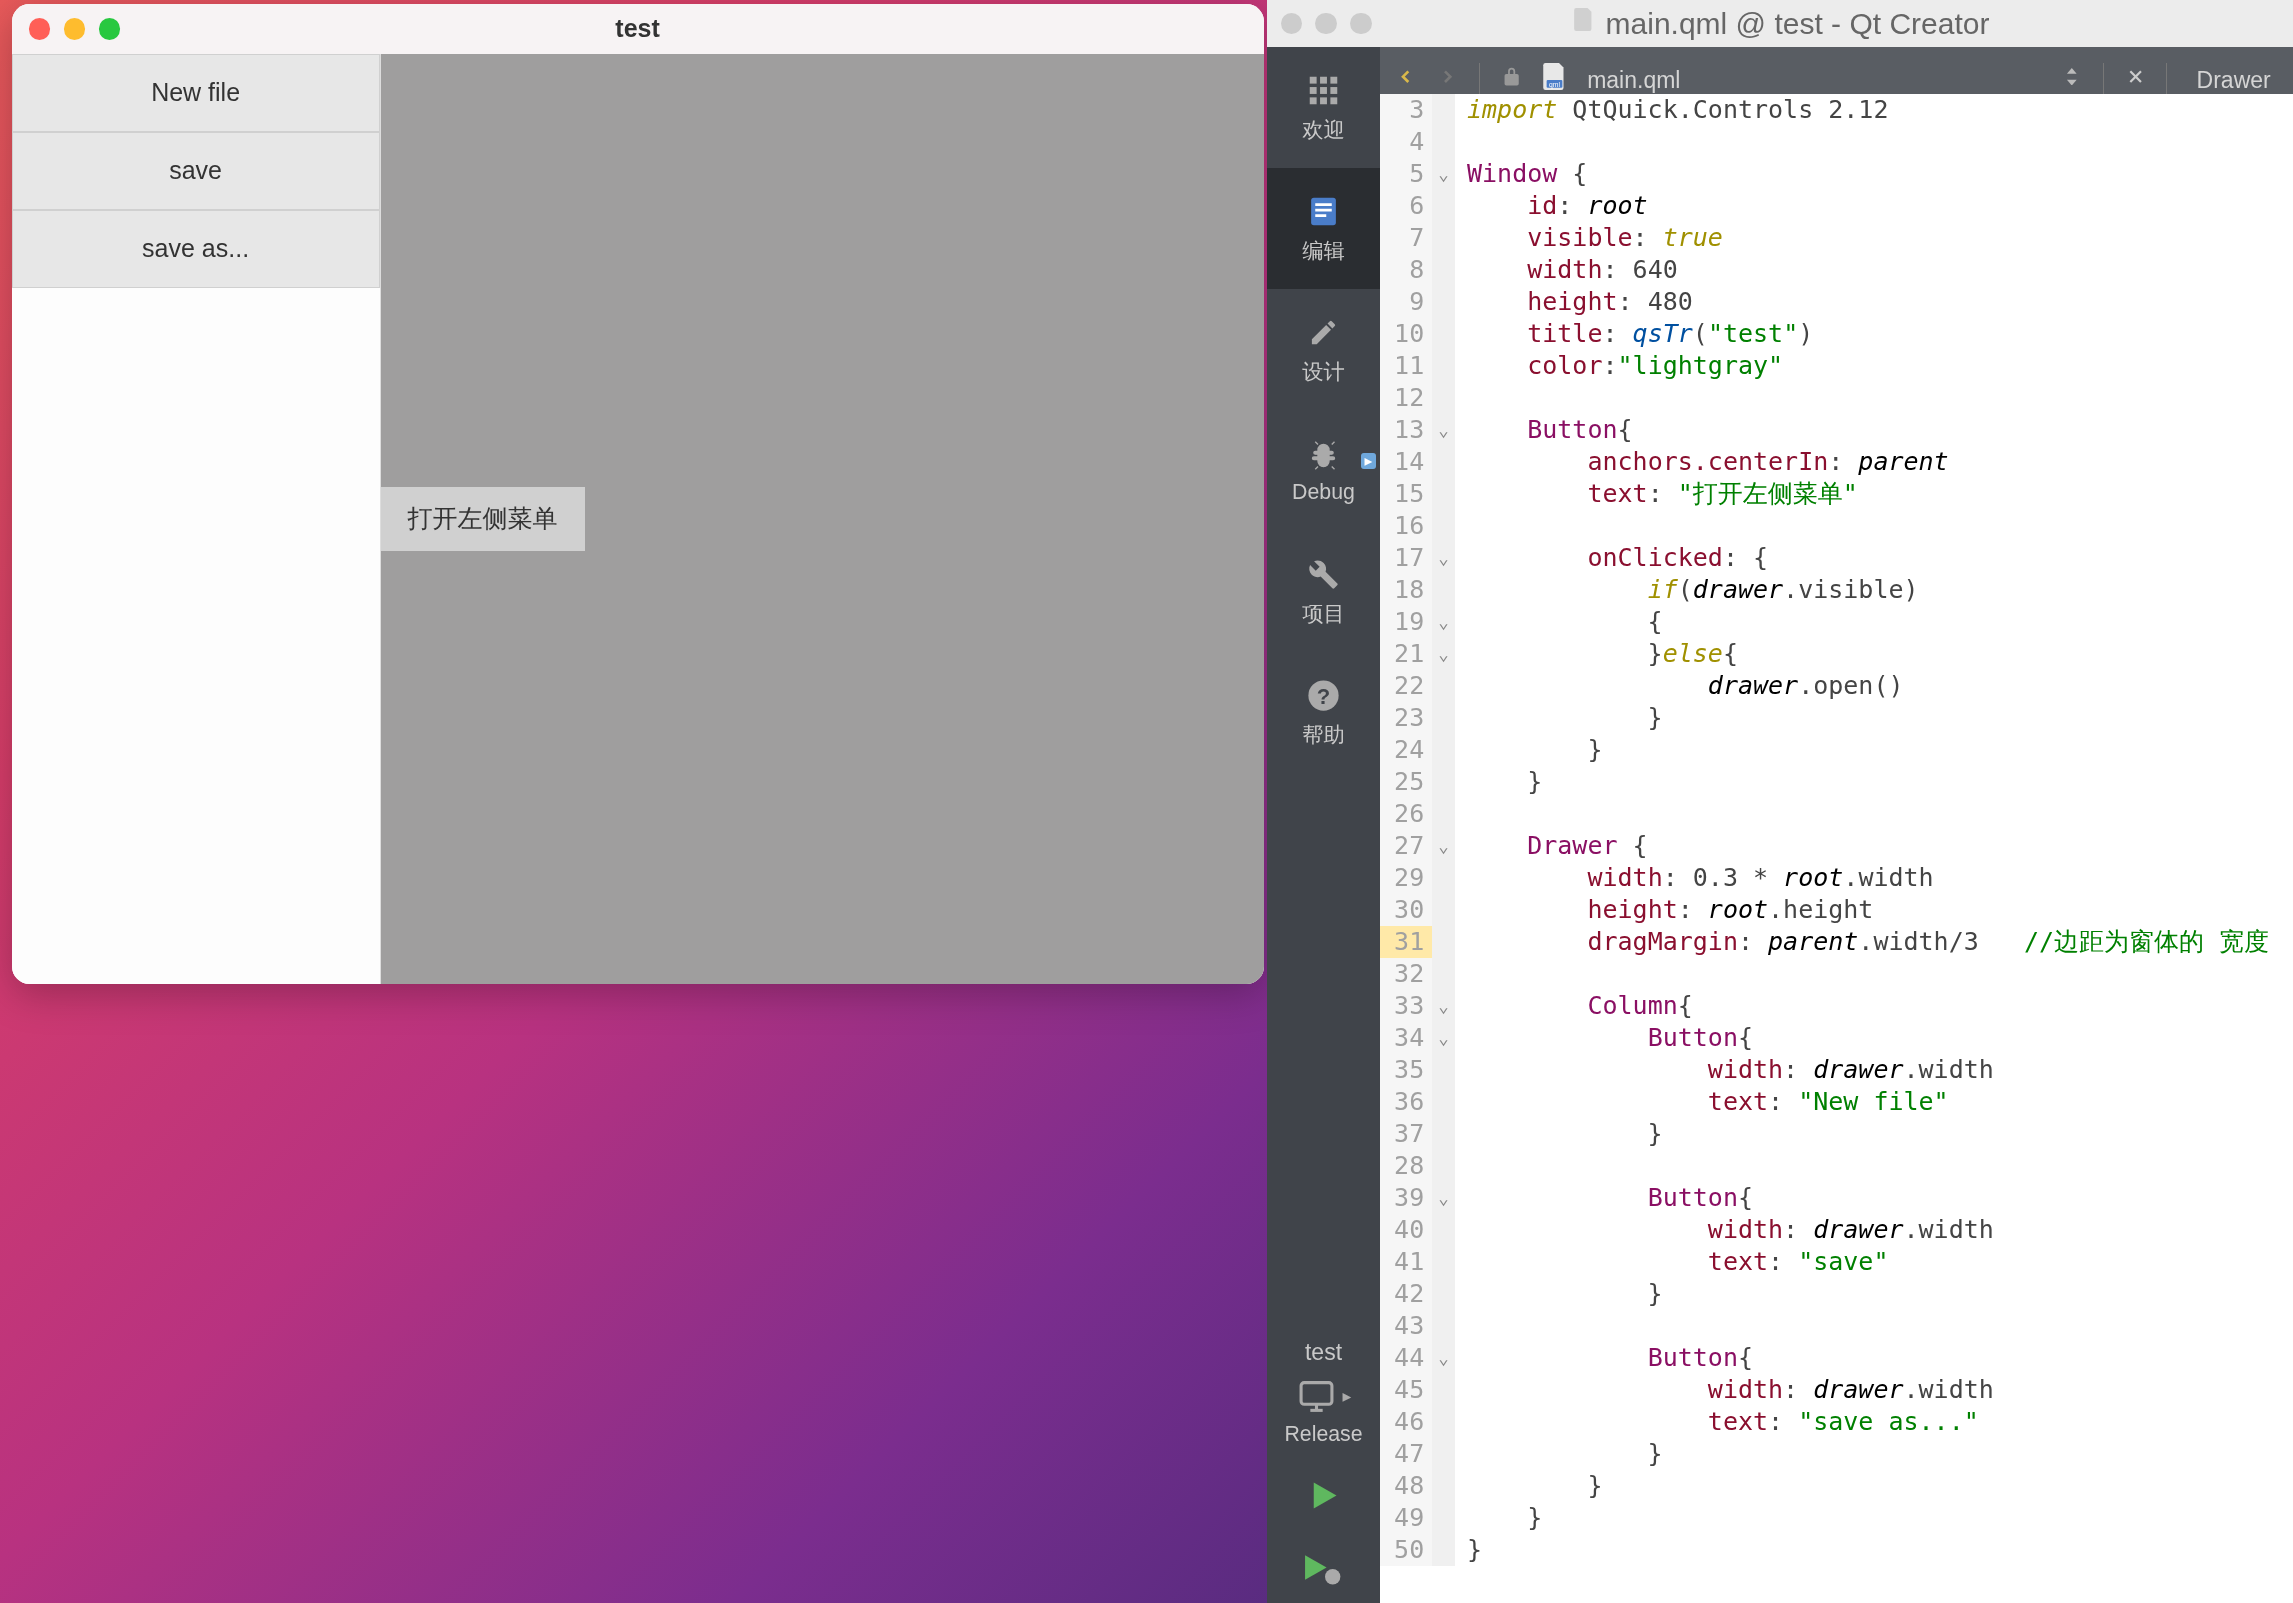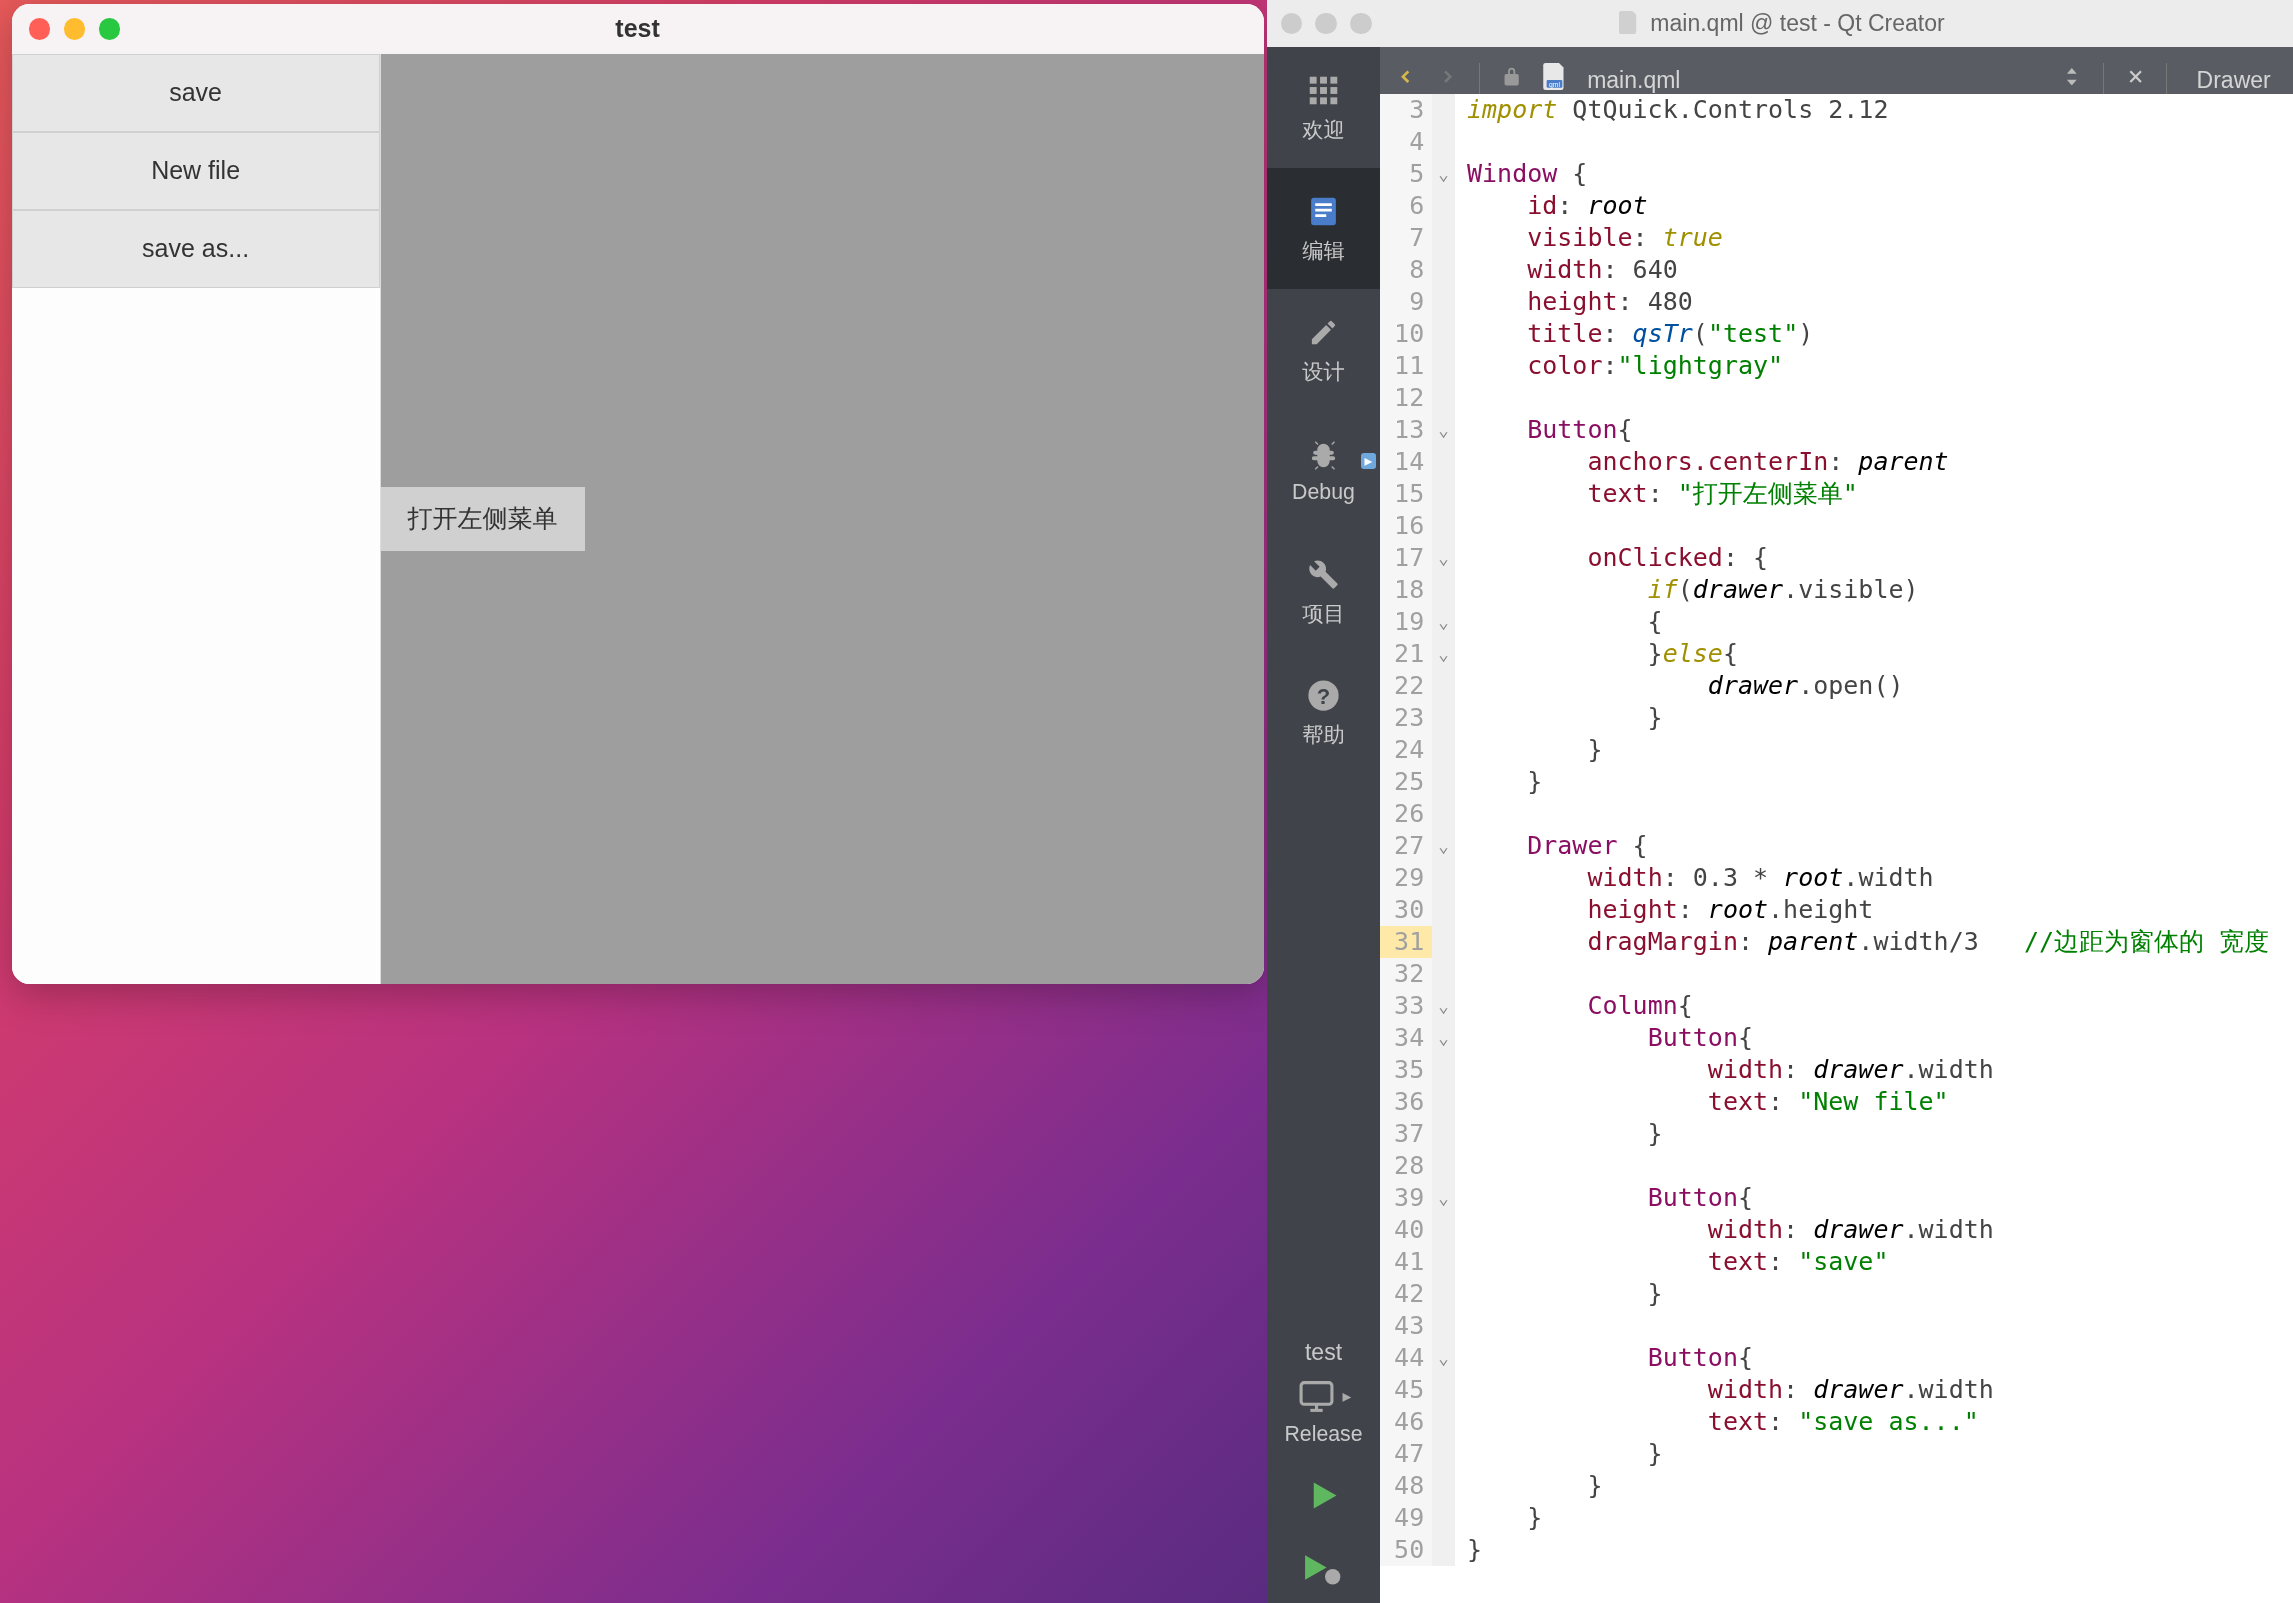--- a/index.html
+++ b/index.html
@@ -104,7 +104,7 @@
       position: absolute;
       left: 50%;
       transform: translateX(-50%);
-      font-size: 23px;
+      font-size: 30px;
       color: #666;
       display: flex;
       gap: 9px;

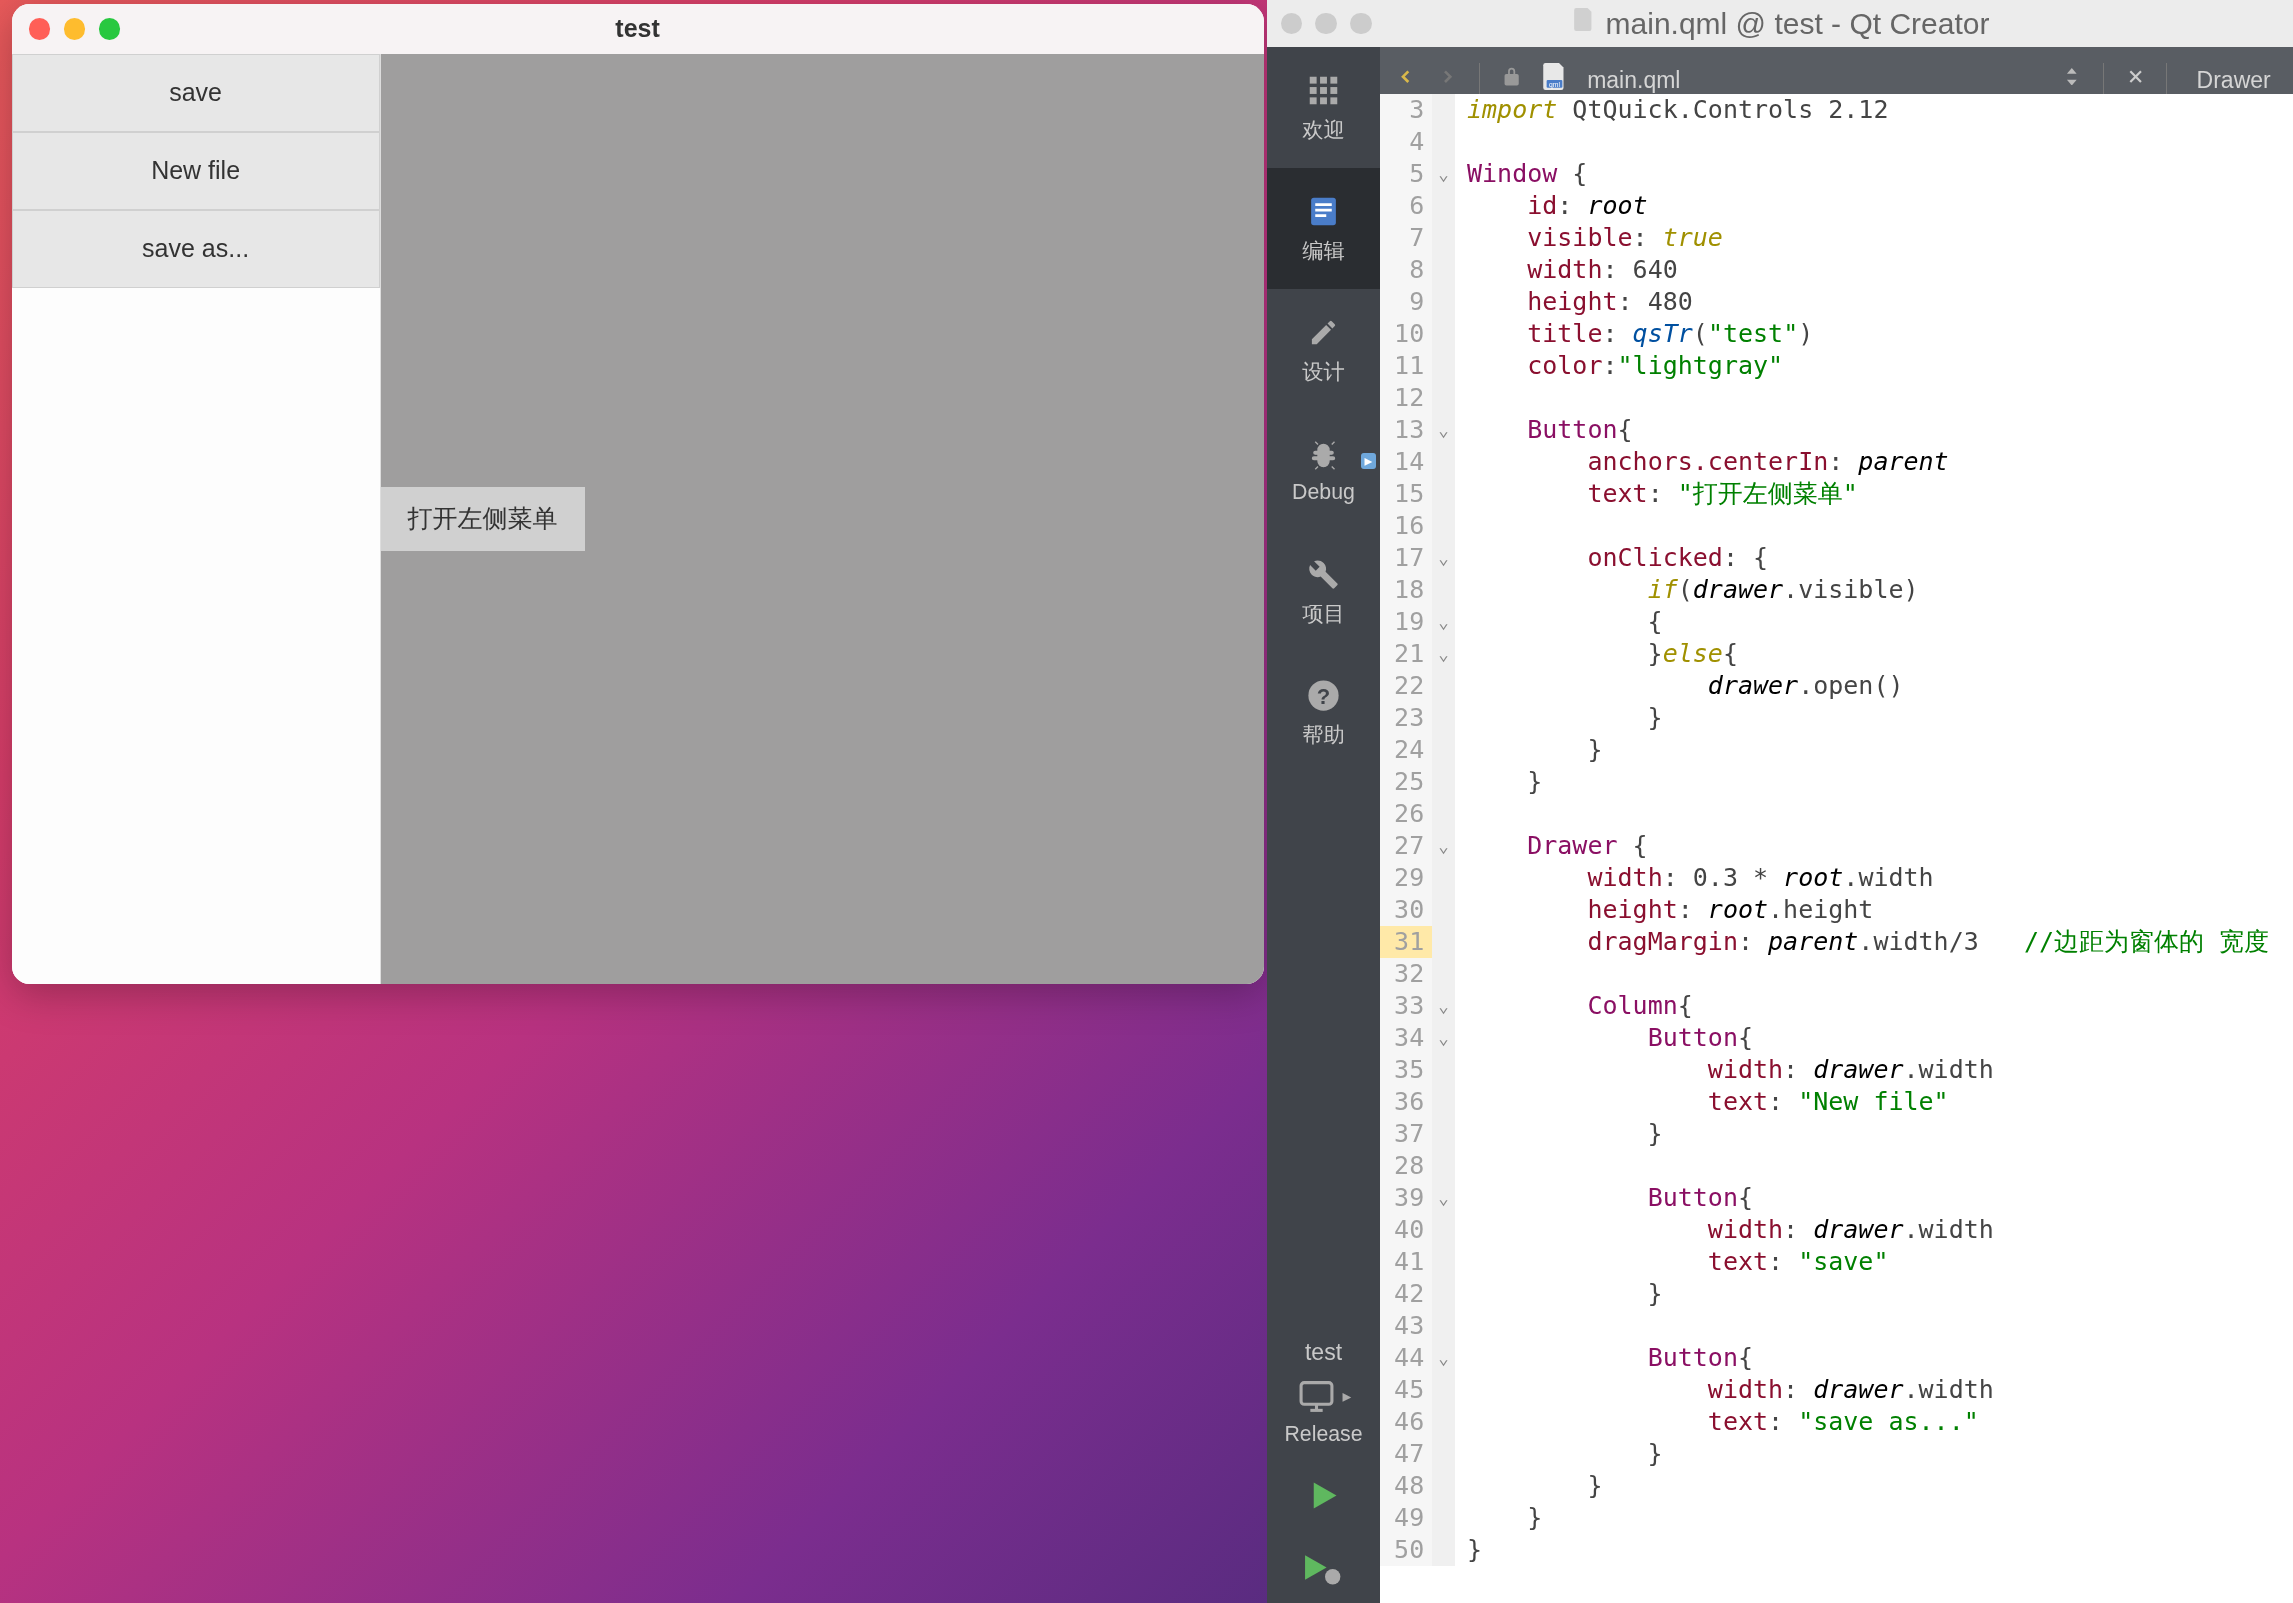--- a/index.html
+++ b/index.html
@@ -233,8 +233,8 @@
   </div>
   <div class="app-body">
     <div class="drawer-panel">
+      <div class="drawer-btn">New file</div>
       <div class="drawer-btn">save</div>
-      <div class="drawer-btn">New file</div>
       <div class="drawer-btn">save as...</div>
     </div>
     <div class="main-canvas">

